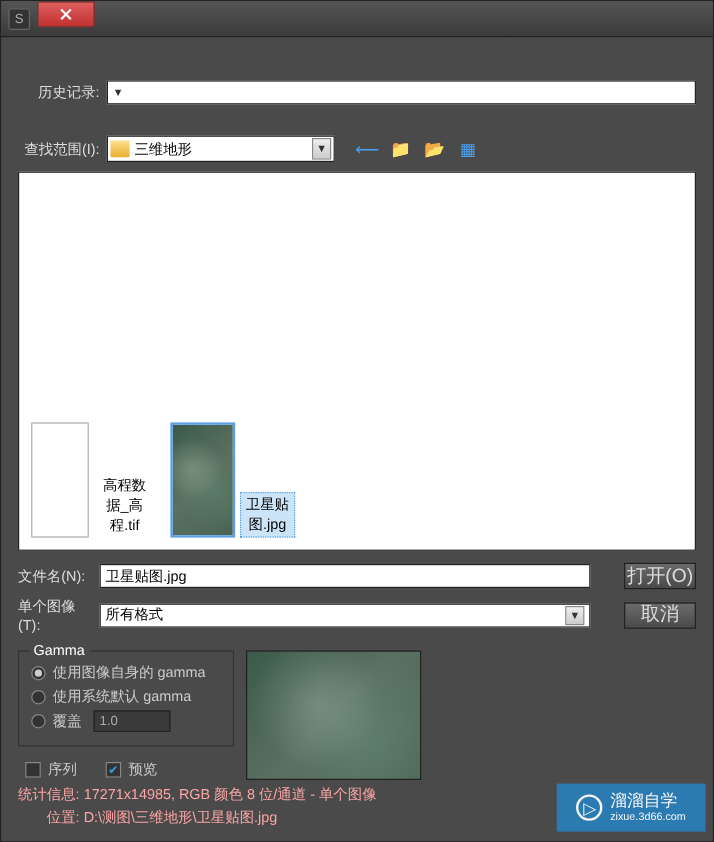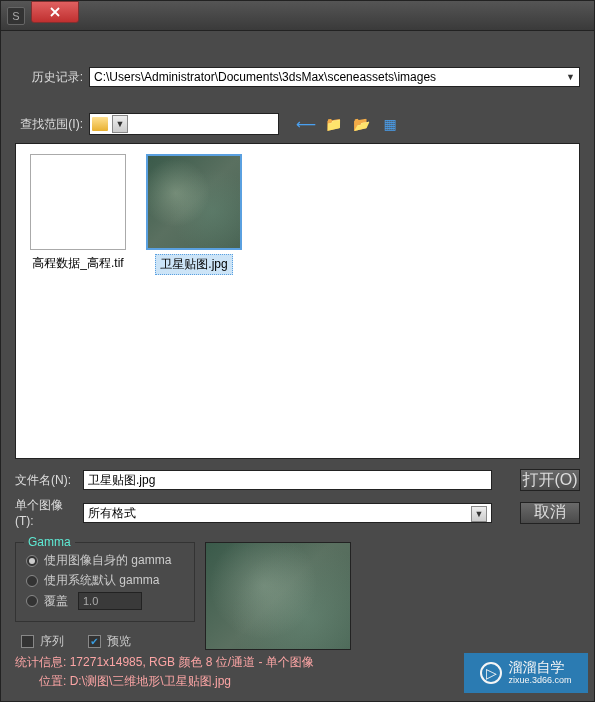--- a/index.html
+++ b/index.html
@@ -86,7 +86,6 @@
     <div class="row">
       <span class="lbl">历史记录:</span>
       <div class="history-input">
-        <span style="flex:1">C:\Users\Administrator\Documents\3dsMax\sceneassets\images</span>
         <span style="font-size:9px;color:#333">▼</span>
       </div>
     </div>

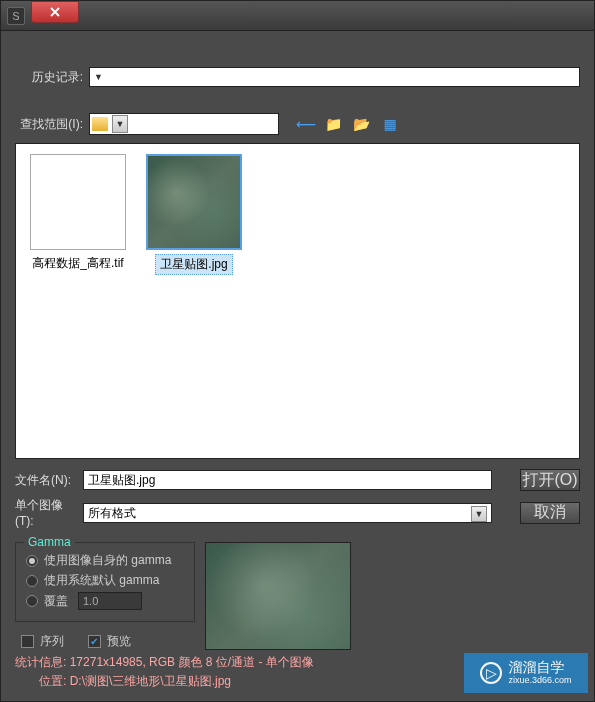--- a/index.html
+++ b/index.html
@@ -94,6 +94,7 @@
       <span class="lbl">查找范围(I):</span>
       <div class="folder-combo">
         <span class="icon"></span>
+        <span class="txt">三维地形</span>
         <span class="arrow">▼</span>
       </div>
       <div class="tool-icons">

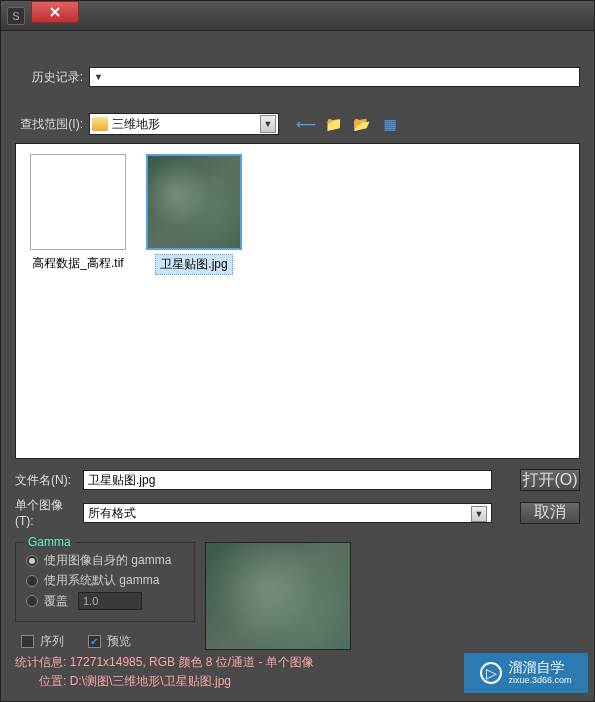--- a/index.html
+++ b/index.html
@@ -28,7 +28,7 @@
 .tool-icons span { width: 18px; height: 18px; display: inline-flex; align-items: center; justify-content: center; font-size: 14px; }
 
 .file-area { background: #fff; border: 1px solid #222; height: 316px; padding: 10px; display: flex; gap: 12px; }
-.file-item { width: 104px; display: flex; flex-direction: column; align-items: center; gap: 4px; }
+.file-item { width: 104px; display: flex; flex-direction: row; align-items: flex-end; gap: 4px; }
 .thumb { width: 96px; height: 96px; border: 1px solid #aaa; background: #fff; }
 .thumb.sat { background: linear-gradient(135deg, #3a5a4a, #5a7060, #4a6555); position: relative; }
 .thumb.sat::after { content:""; position:absolute; inset:0; background: radial-gradient(circle at 30% 40%, rgba(200,220,190,0.3), transparent 40%), radial-gradient(circle at 70% 60%, rgba(100,140,120,0.4), transparent 50%); }

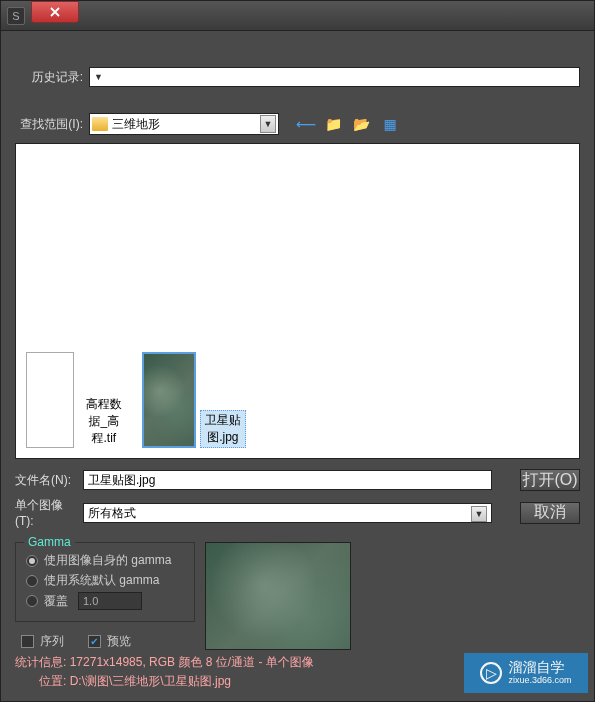--- a/index.html
+++ b/index.html
@@ -41,7 +41,7 @@
 .text-input { flex: 1; height: 20px; background: #fff; border: 1px solid #222; color: #000; font-size: 12px; padding: 0 4px; display:flex; align-items:center; }
 .btn { width: 60px; height: 22px; background: linear-gradient(#6a6a6a,#4a4a4a); border: 1px solid #222; color: #ddd; font-size: 16px; display: flex; align-items: center; justify-content: center; }
 
-.combo { flex: 1; height: 20px; background: #fff; border: 1px solid #222; display: flex; align-items: flex-end; padding: 0 4px; }
+.combo { flex: 1; height: 20px; background: #fff; border: 1px solid #222; display: flex; align-items: center; padding: 0 4px; }
 .combo .txt { flex: 1; color: #000; font-size: 12px; }
 .combo .arrow { width: 16px; height: 16px; background: linear-gradient(#eee,#ccc); border: 1px solid #888; display:flex; align-items:center; justify-content:center; font-size:9px; color:#333; }
 

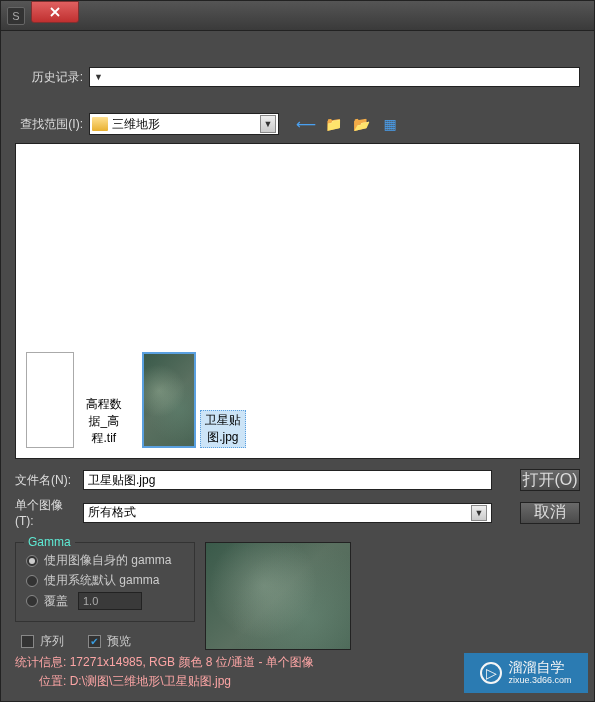--- a/index.html
+++ b/index.html
@@ -50,7 +50,7 @@
 .left-btns .btn { width: 62px; }
 
 .gamma-group { border: 1px solid #333; padding: 6px 10px 8px 10px; position: relative; width: 180px; }
-.gamma-group .legend { position: absolute; top: -8px; left: 8px; background: #4a4a4a; padding: 0 4px; color: #5eead4; font-size: 12px; }
+.gamma-group .legend { position: absolute; top: -8px; left: 8px; background: #4a4a4a; padding: 0 4px; color: #ffffff; font-size: 12px; }
 .radio-row { display: flex; align-items: center; gap: 6px; color: #ccc; font-size: 12px; margin: 3px 0; }
 .radio { width: 12px; height: 12px; border-radius: 50%; border: 1px solid #888; background: #333; display: inline-flex; align-items: center; justify-content: center; }
 .radio.checked::after { content:""; width:6px; height:6px; border-radius:50%; background:#ccc; }

